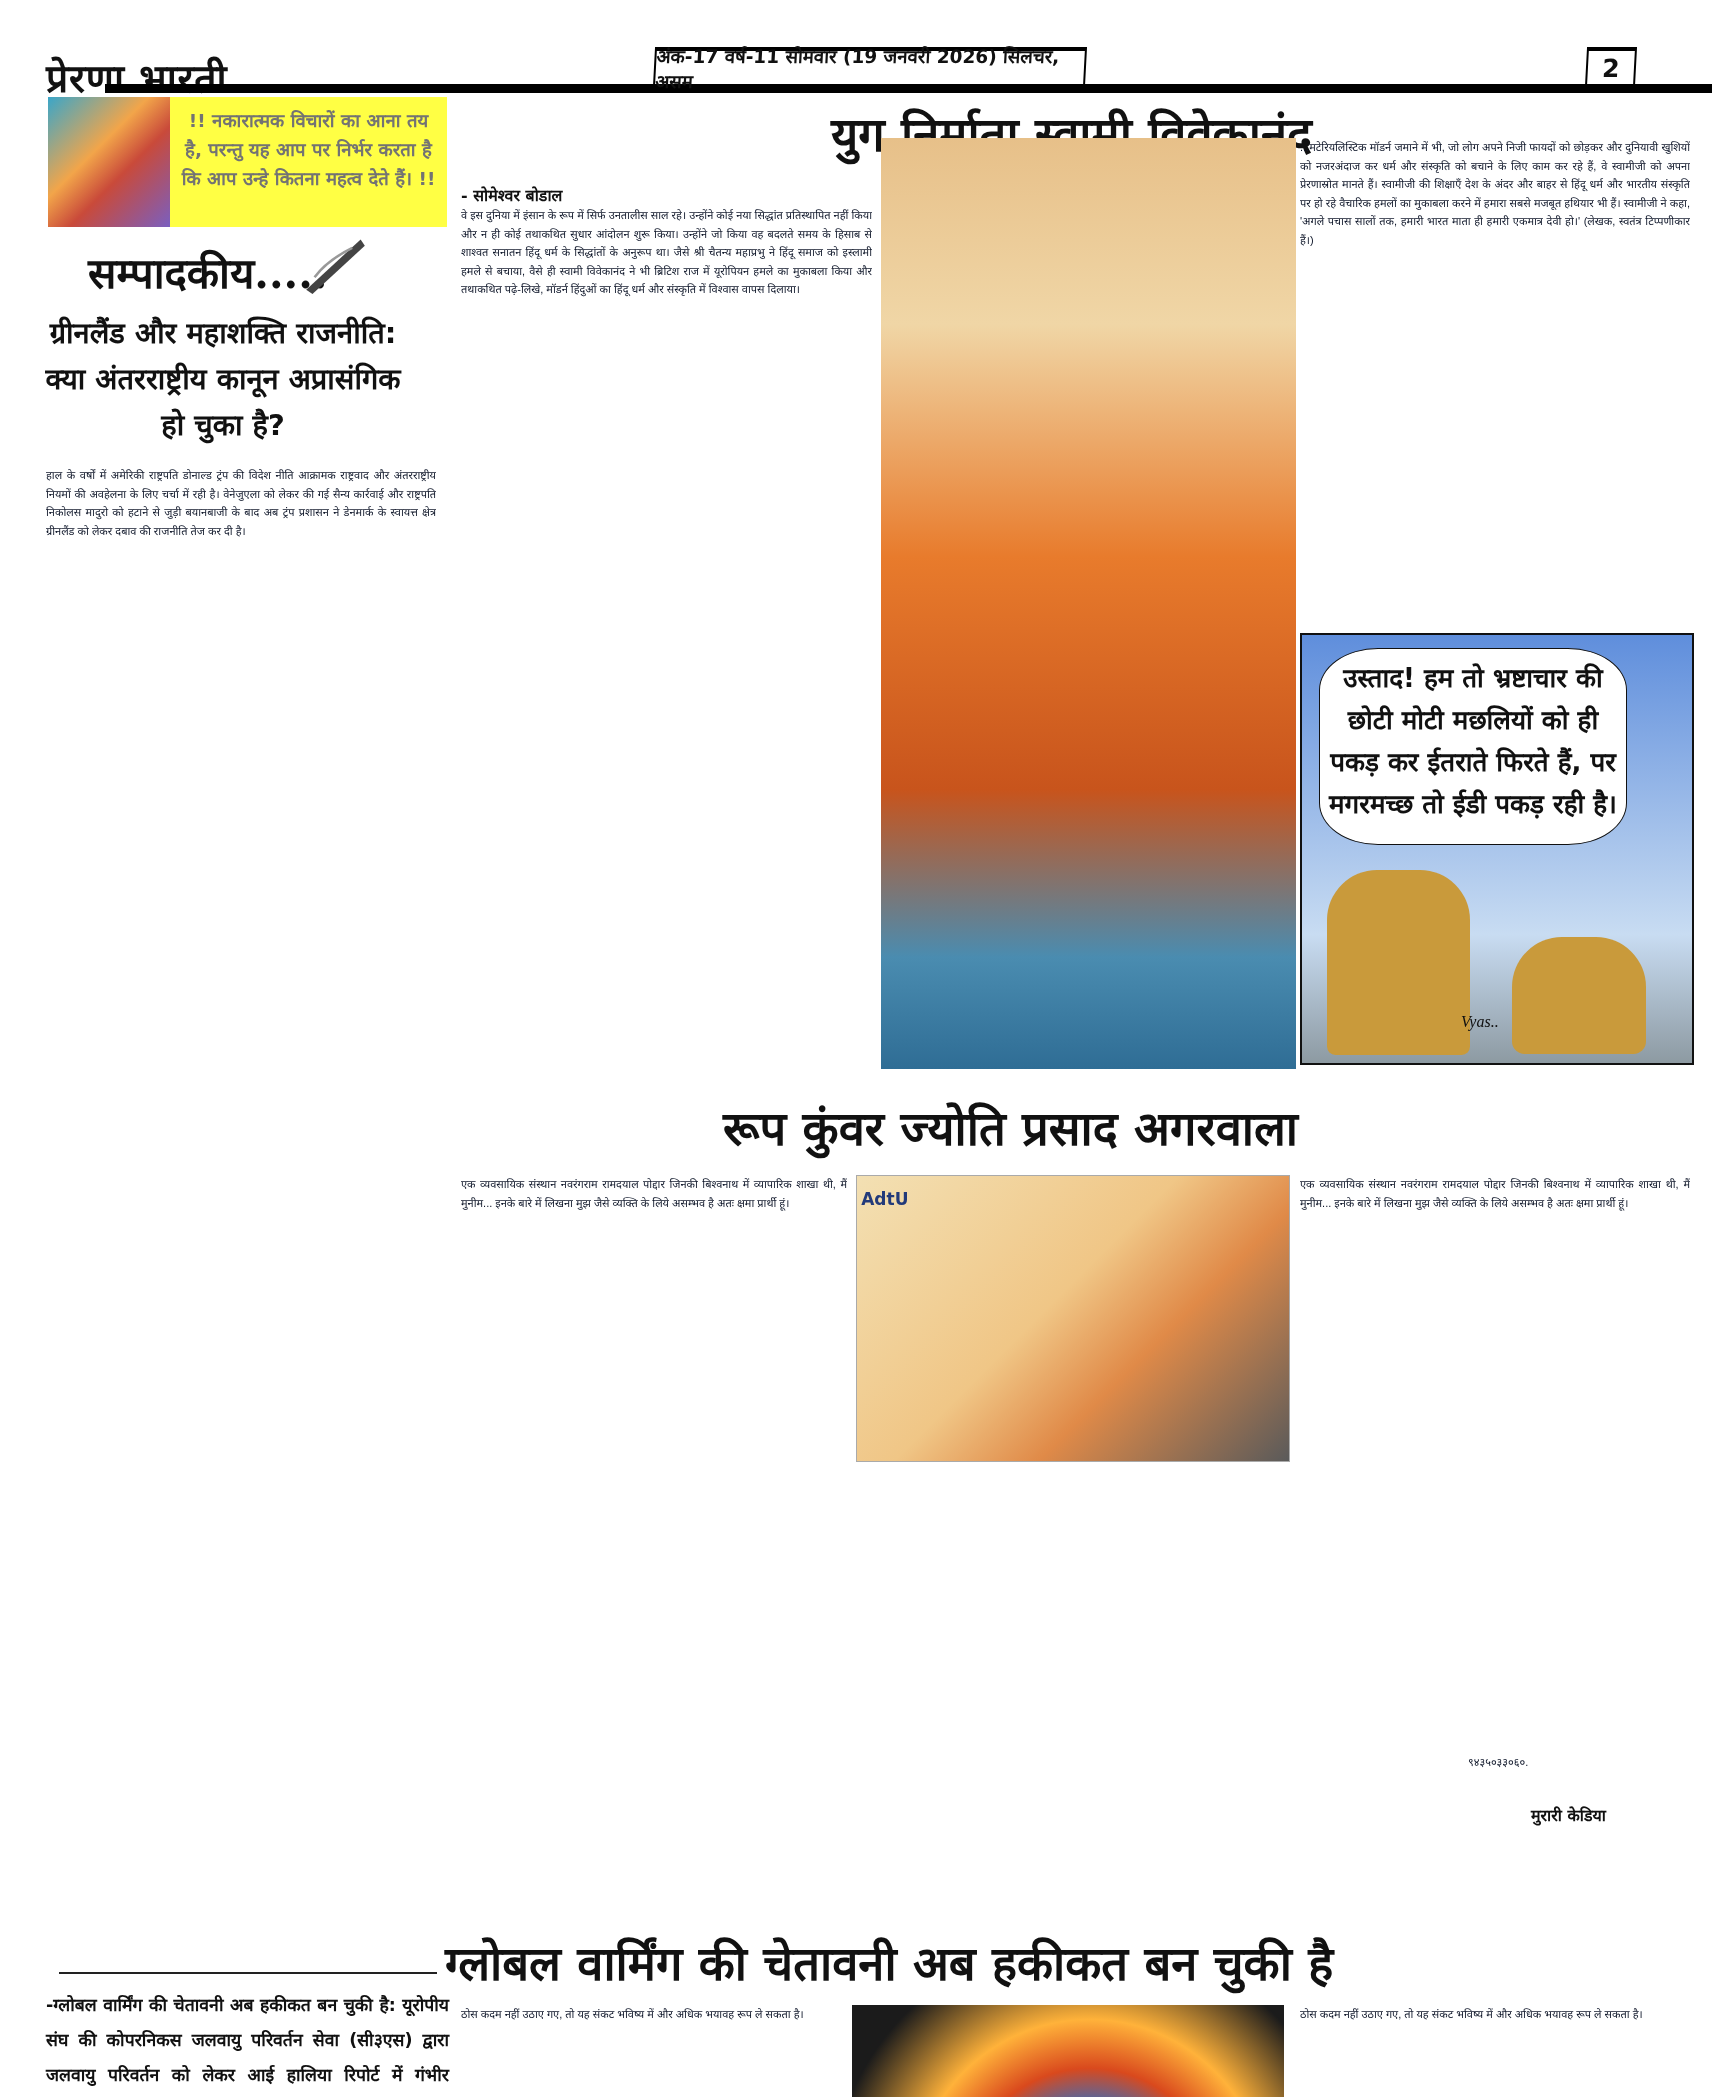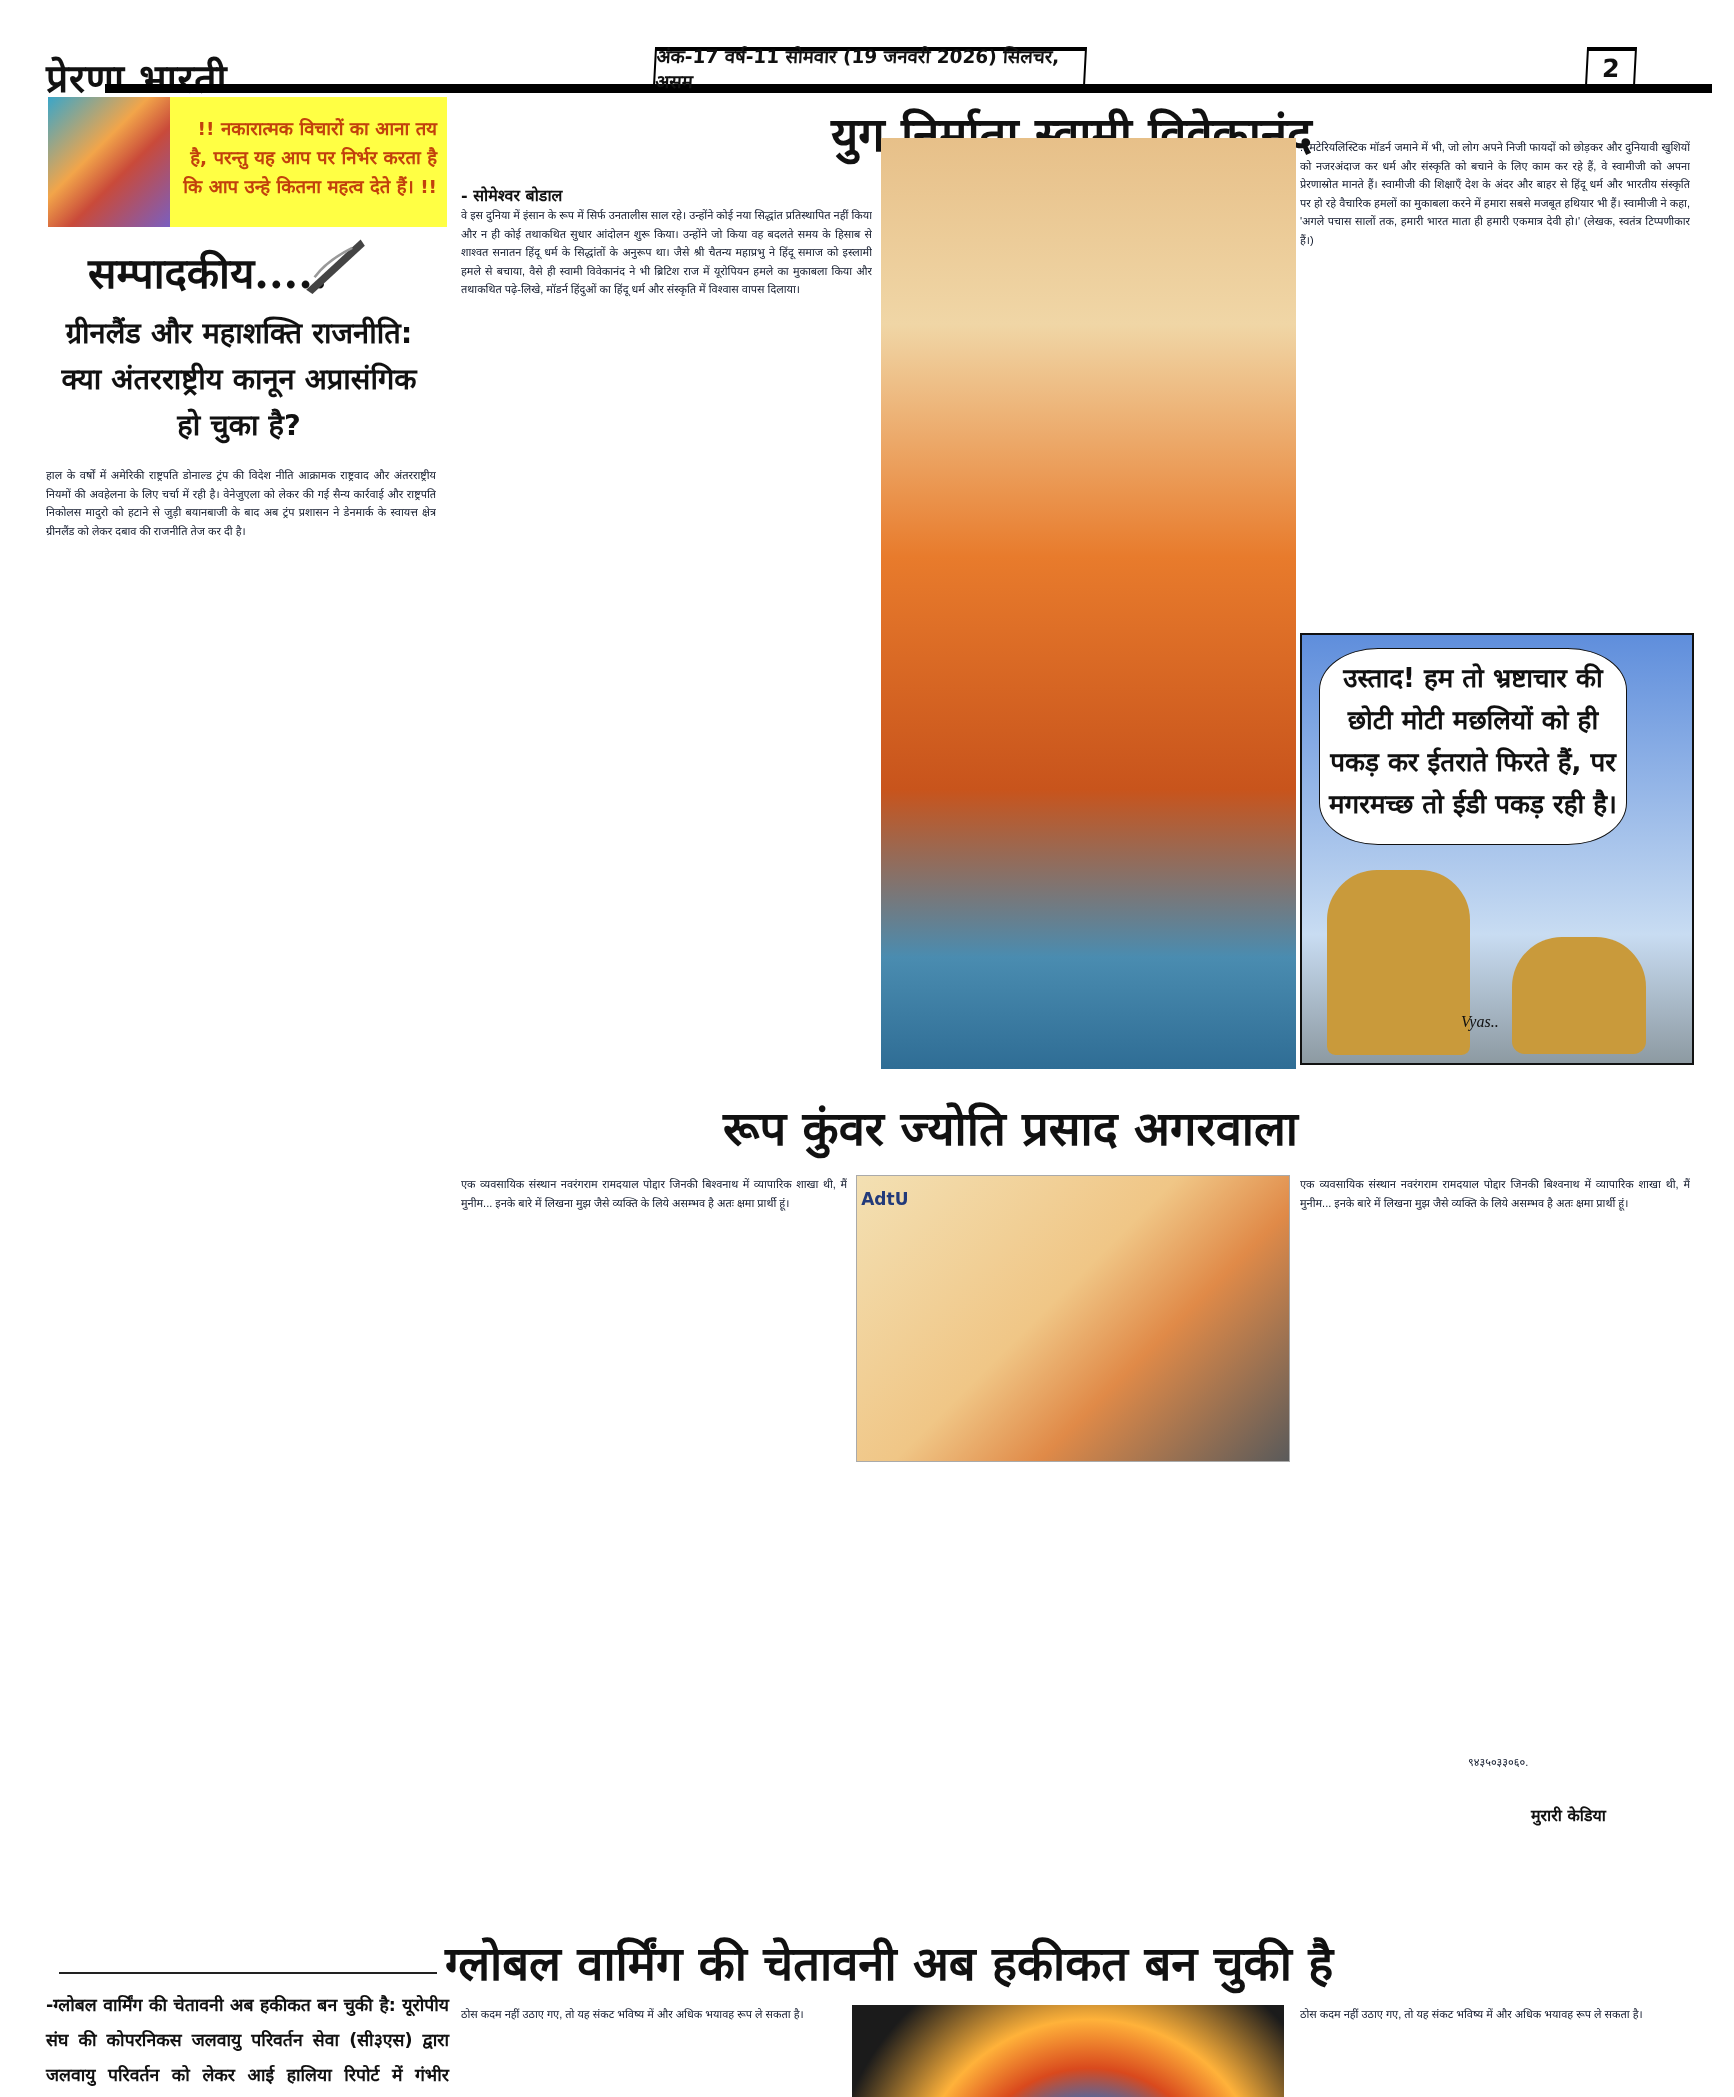--- a/index.html
+++ b/index.html
@@ -13,7 +13,7 @@
 
   .quote-card { left:48px; top:97px; width:399px; height:130px; display:flex; }
   .quote-img { width:122px; height:100%; background:linear-gradient(135deg,#3aa6c9 0%,#f2a54a 40%,#c94a3a 60%,#7a5fc0 100%); }
-  .quote-text { flex:1; background:#ffff44; font-size:18.5px; font-weight:bold; line-height:29px; padding:17px 10px; text-align:right; color:#c2410c; }
+  .quote-text { flex:1; background:#ffff44; font-size:18.5px; font-weight:bold; line-height:29px; padding:9px 10px; text-align:center; color:#737373; }
 
   .sampadakiya { left:88px; top:243px; font-size:42px; font-weight:bold; font-family:"DejaVu Serif", serif; }
   .pen-icon { left:302px; top:231px; width:67px; height:63px; }

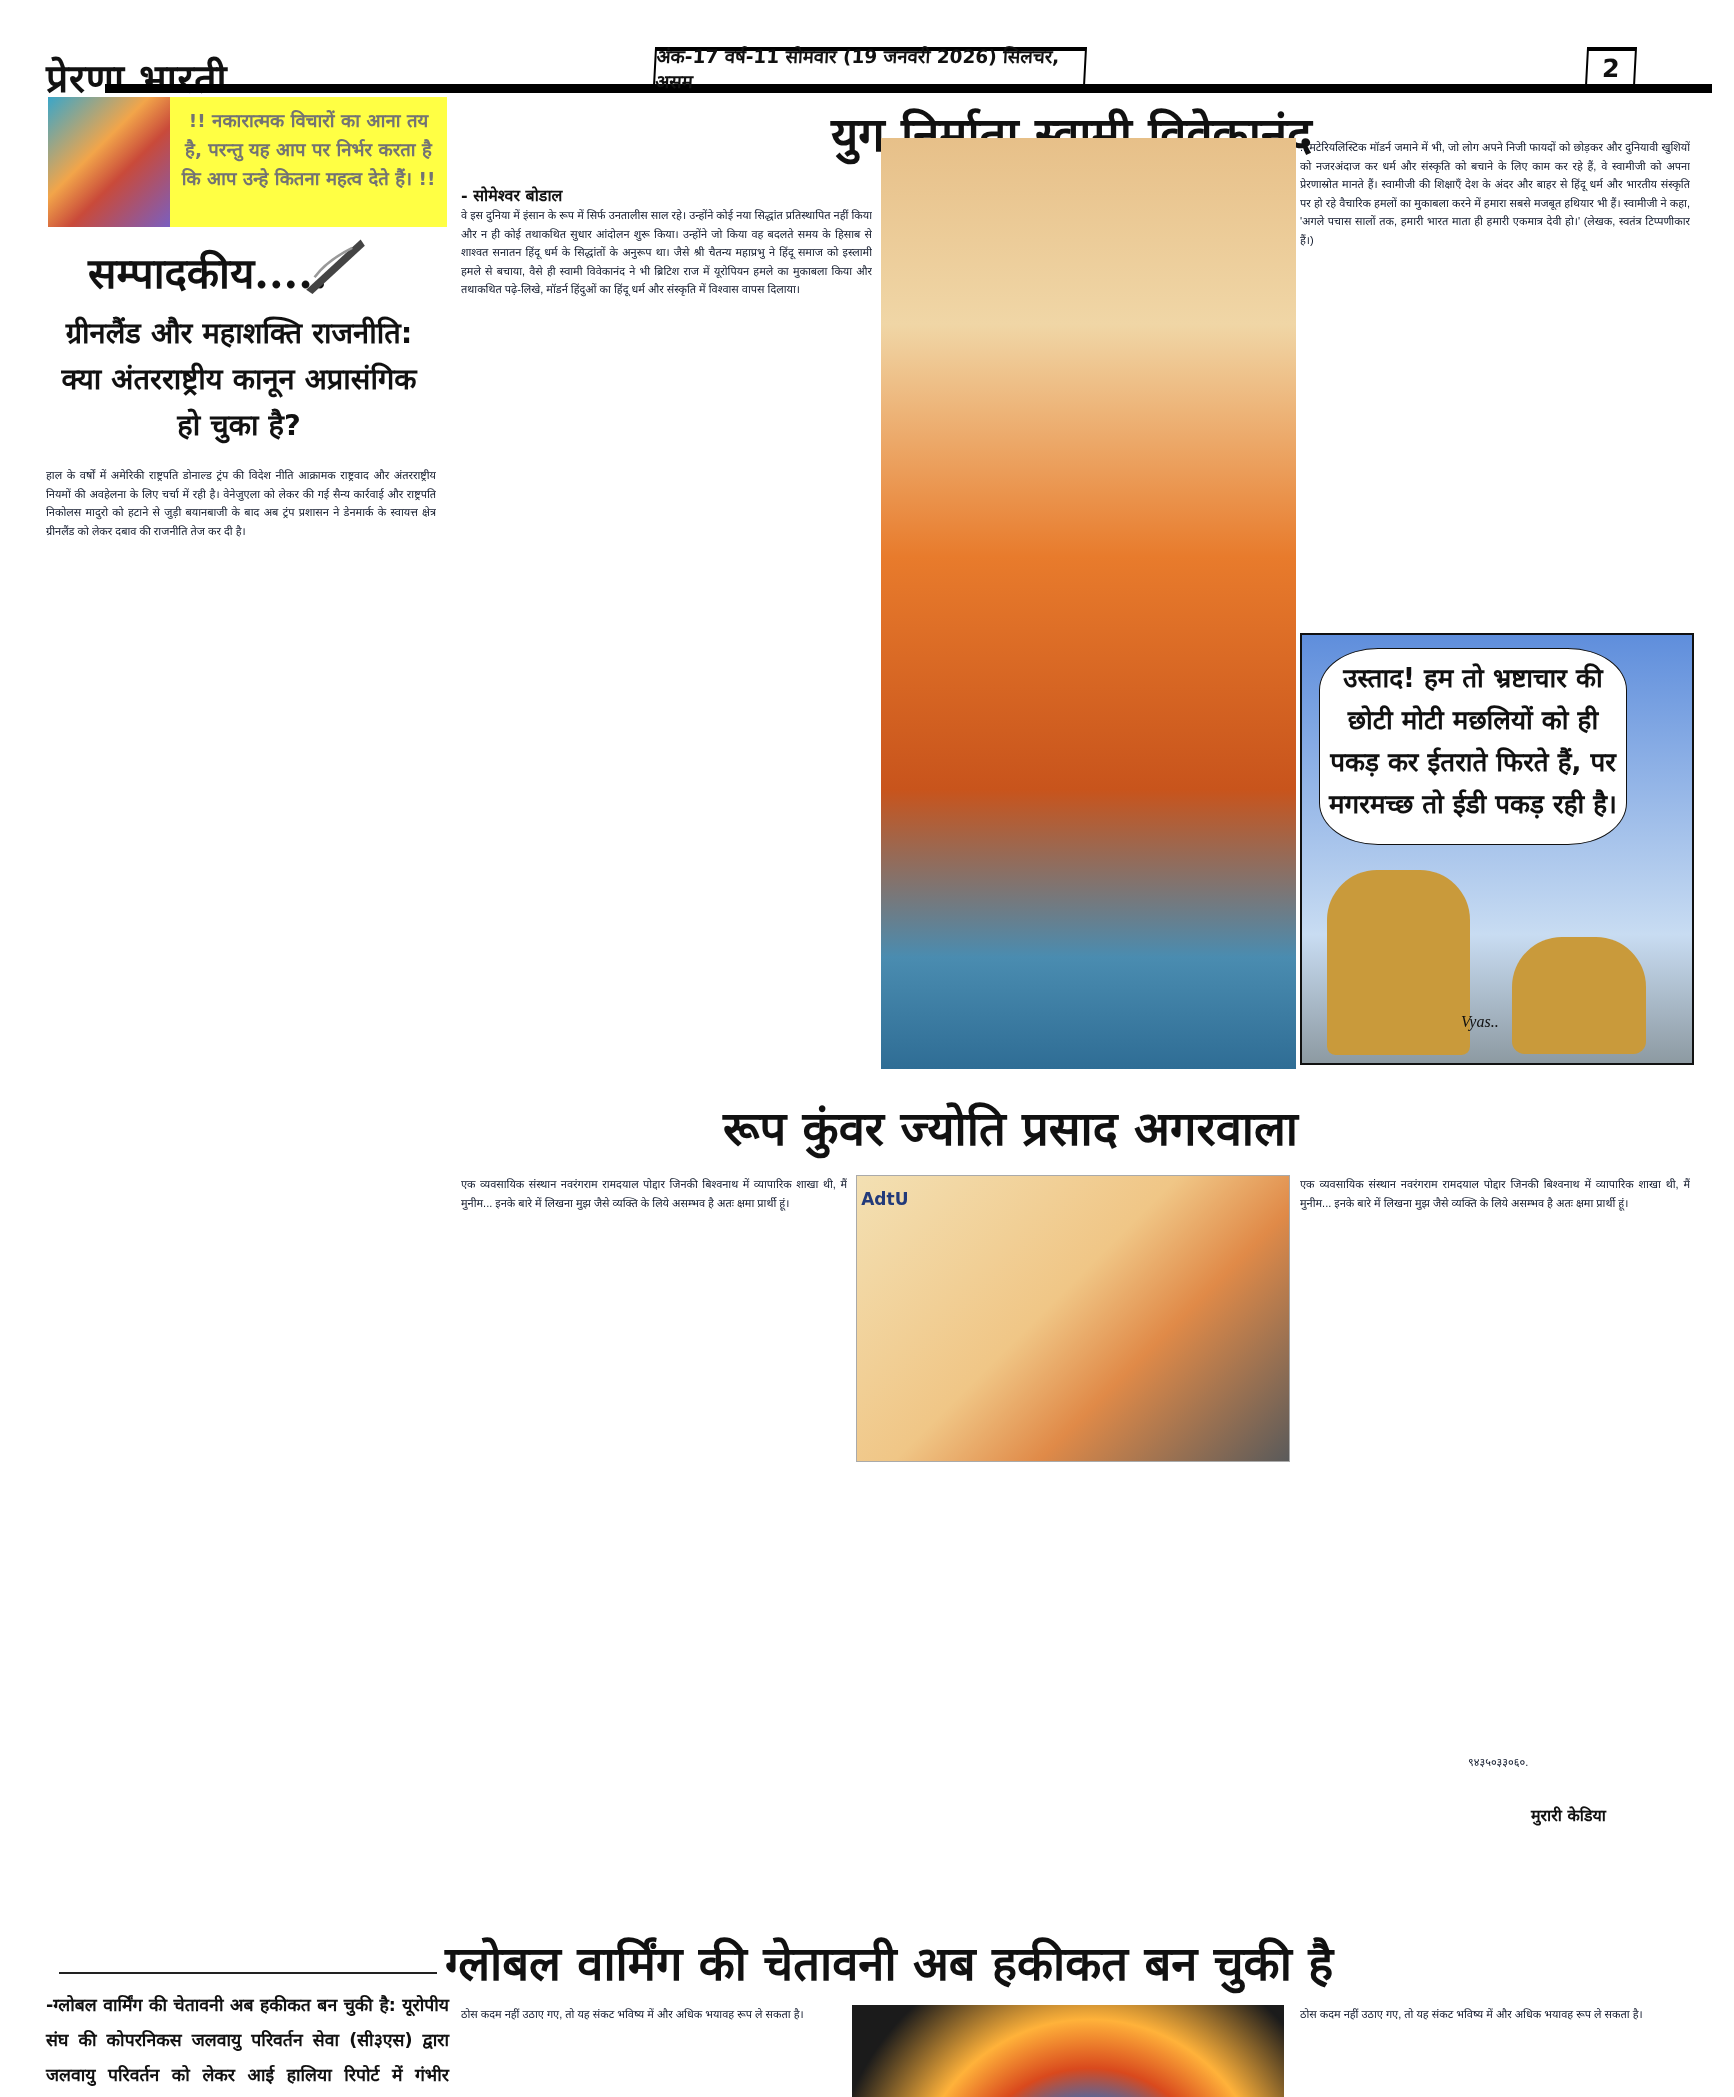--- a/index.html
+++ b/index.html
@@ -18,7 +18,7 @@
   .sampadakiya { left:88px; top:243px; font-size:42px; font-weight:bold; font-family:"DejaVu Serif", serif; }
   .pen-icon { left:302px; top:231px; width:67px; height:63px; }
 
-  .ed-title { left:46px; top:310px; width:386px; font-size:29px; font-weight:bold; line-height:46px; text-align:center; }
+  .ed-title { left:30px; top:310px; width:386px; font-size:29px; font-weight:bold; line-height:46px; text-align:center; }
 
   .body-text { font-size:11px; line-height:18.5px; text-align:justify; color:#0f172a; font-family:Liberation Sans, sans-serif; }
   .col { overflow:hidden; }

